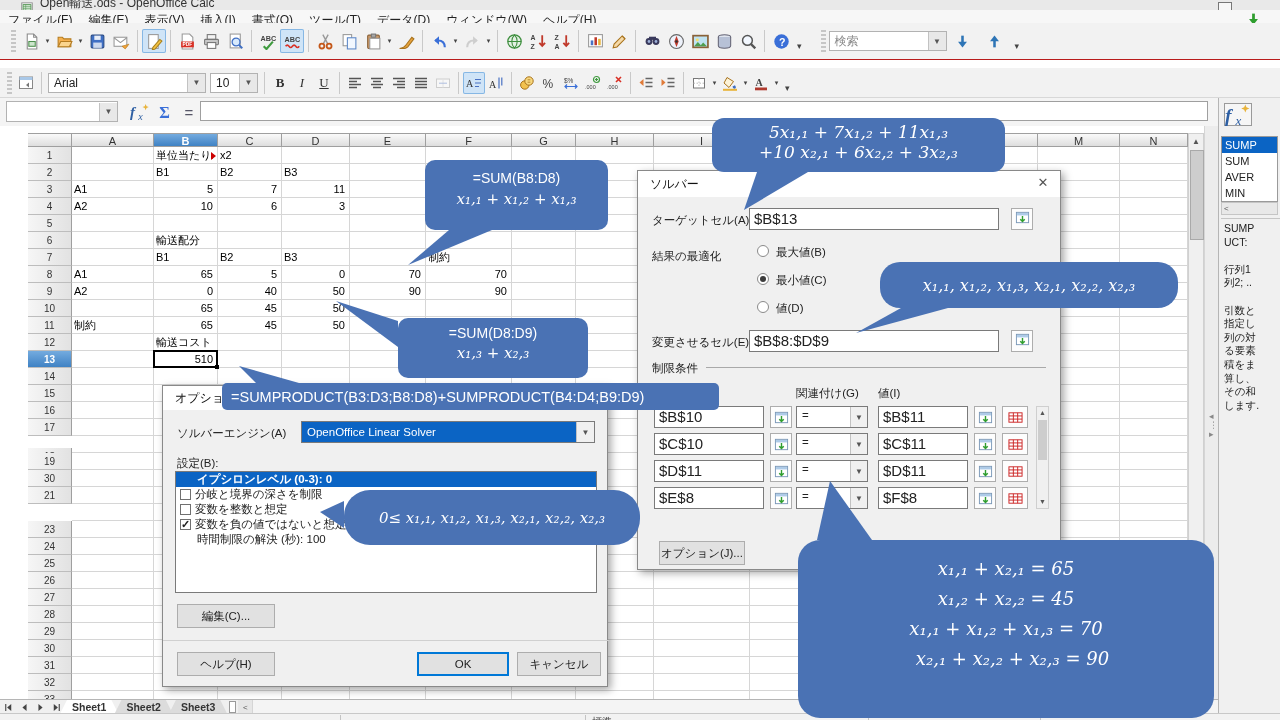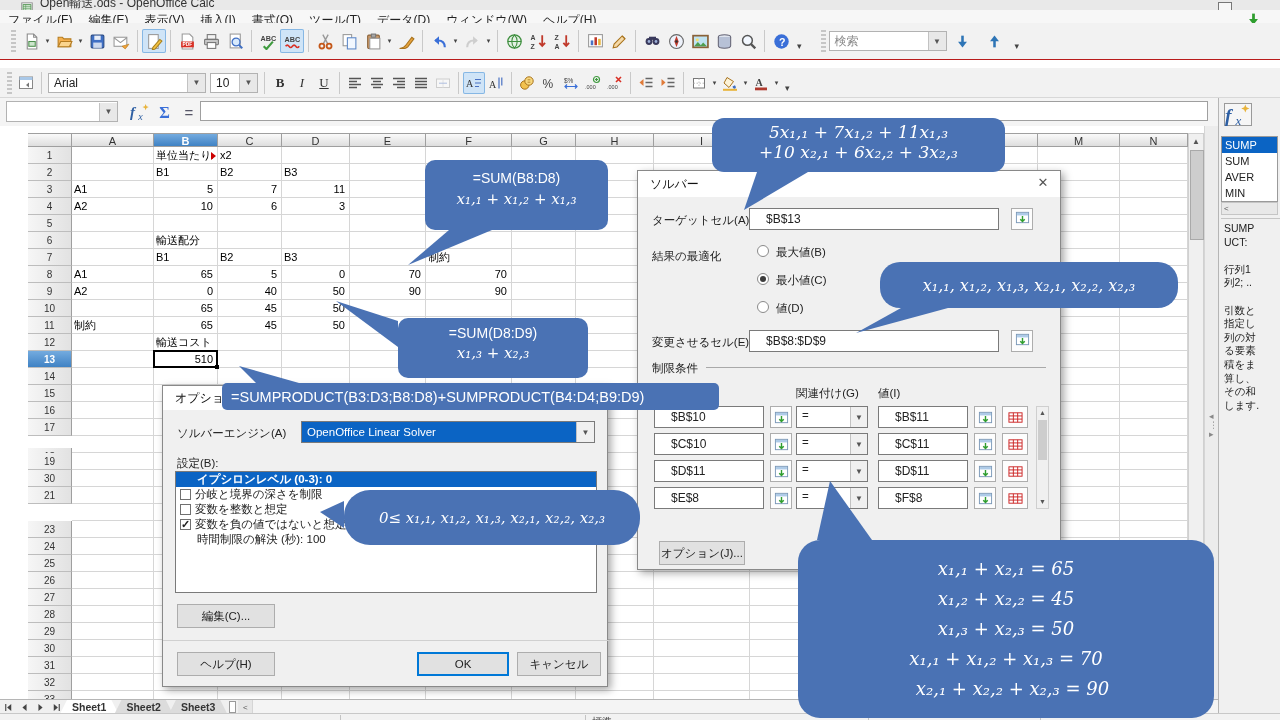--- a/index.html
+++ b/index.html
@@ -80,7 +80,7 @@
   .dtitle{position:absolute;left:0;top:0;right:0;height:26px;background:#fff;font-size:12px;color:#111;line-height:26px;padding-left:12px;box-sizing:border-box;}
   .dclose{position:absolute;top:3px;right:8px;width:18px;height:18px;text-align:center;line-height:18px;color:#555;font-size:13px;}
   .dlabel{position:absolute;font-size:11.5px;color:#222;}
-  .dinput{position:absolute;background:#fff;border:1px solid #7a7a7a;font-size:12px;line-height:20px;padding:0 16px;box-sizing:border-box;white-space:nowrap;overflow:hidden;}
+  .dinput{position:absolute;background:#fff;border:1px solid #7a7a7a;font-size:15px;line-height:20px;padding:0 4px;box-sizing:border-box;white-space:nowrap;overflow:hidden;}
   .sqbtn{position:absolute;width:22px;height:22px;background:#fdfdfd;border:1px solid #adadad;box-sizing:border-box;display:flex;align-items:center;justify-content:center;}
   .sqbtn svg{width:15px;height:15px;}
   .radio{position:absolute;width:12px;height:12px;border:1px solid #8a8a8a;border-radius:50%;background:#fff;box-sizing:border-box;}

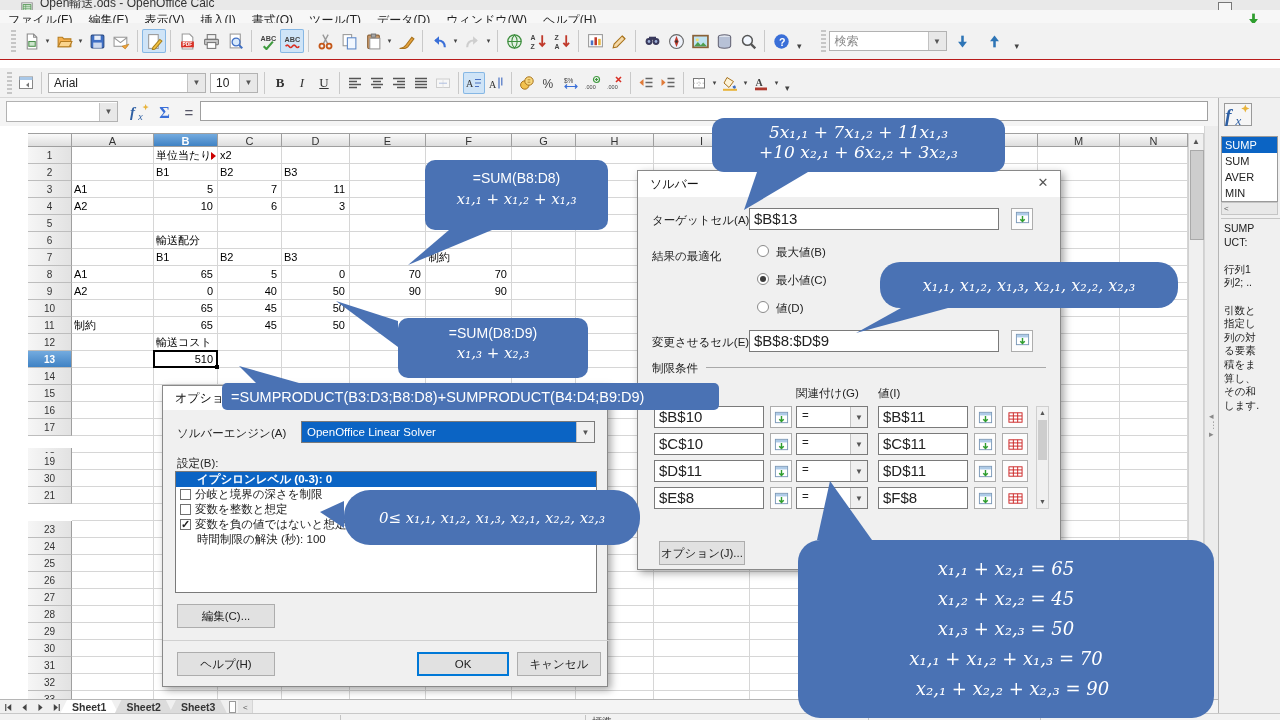--- a/index.html
+++ b/index.html
@@ -966,7 +966,6 @@
   <div class="callout" id="callout-g" style="left:798px;top:540px;width:416px;height:178px;border-radius:22px;padding-top:14px;">
       <div class="ln math" style="font-size: 18px; line-height: 30px;">x₁,₁ + x₂,₁ = 65</div>
       <div class="ln math" style="font-size: 18px; line-height: 30px;">x₁,₂ + x₂,₂ = 45</div>
-      <div class="ln math" style="font-size: 18px; line-height: 30px;">x₁,₃ + x₂,₃ = 50</div>
       <div class="ln math" style="font-size: 18px; line-height: 30px;">x₁,₁ + x₁,₂ + x₁,₃ = 70</div>
       <div class="ln math" style="font-size: 18px; line-height: 30px; padding-left: 13px;">x₂,₁ + x₂,₂ + x₂,₃ = 90</div>
     </div>

